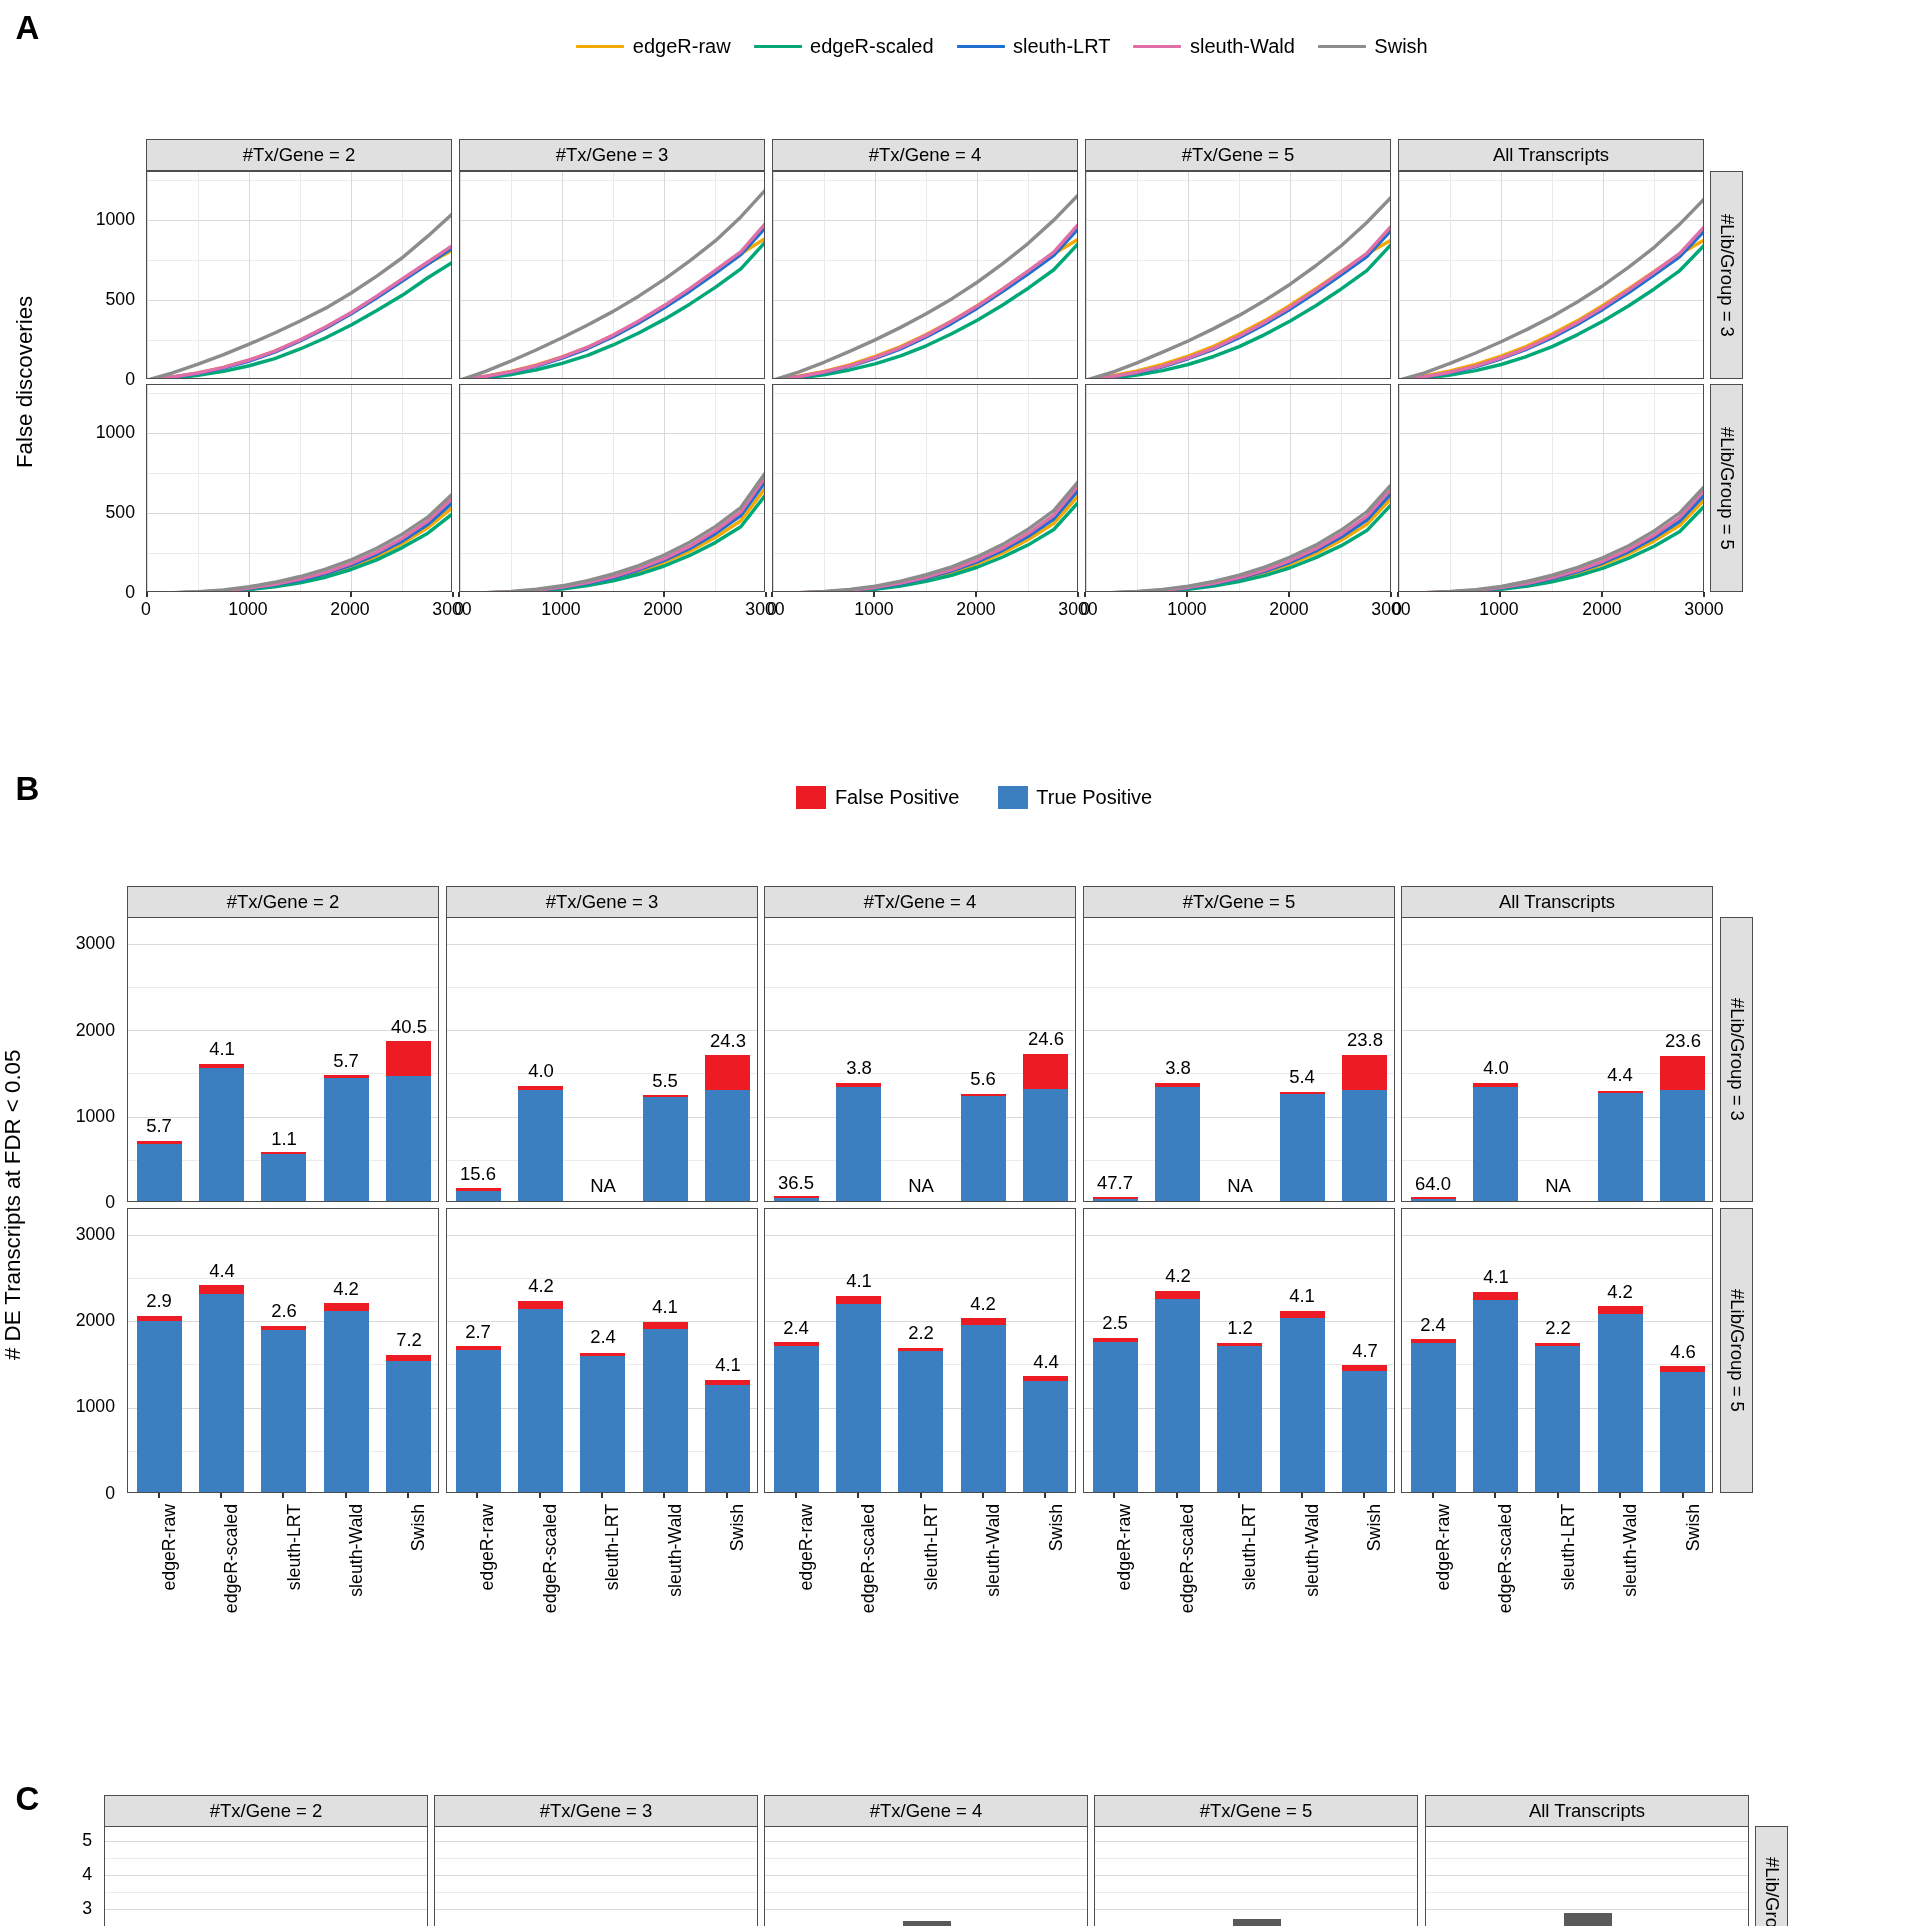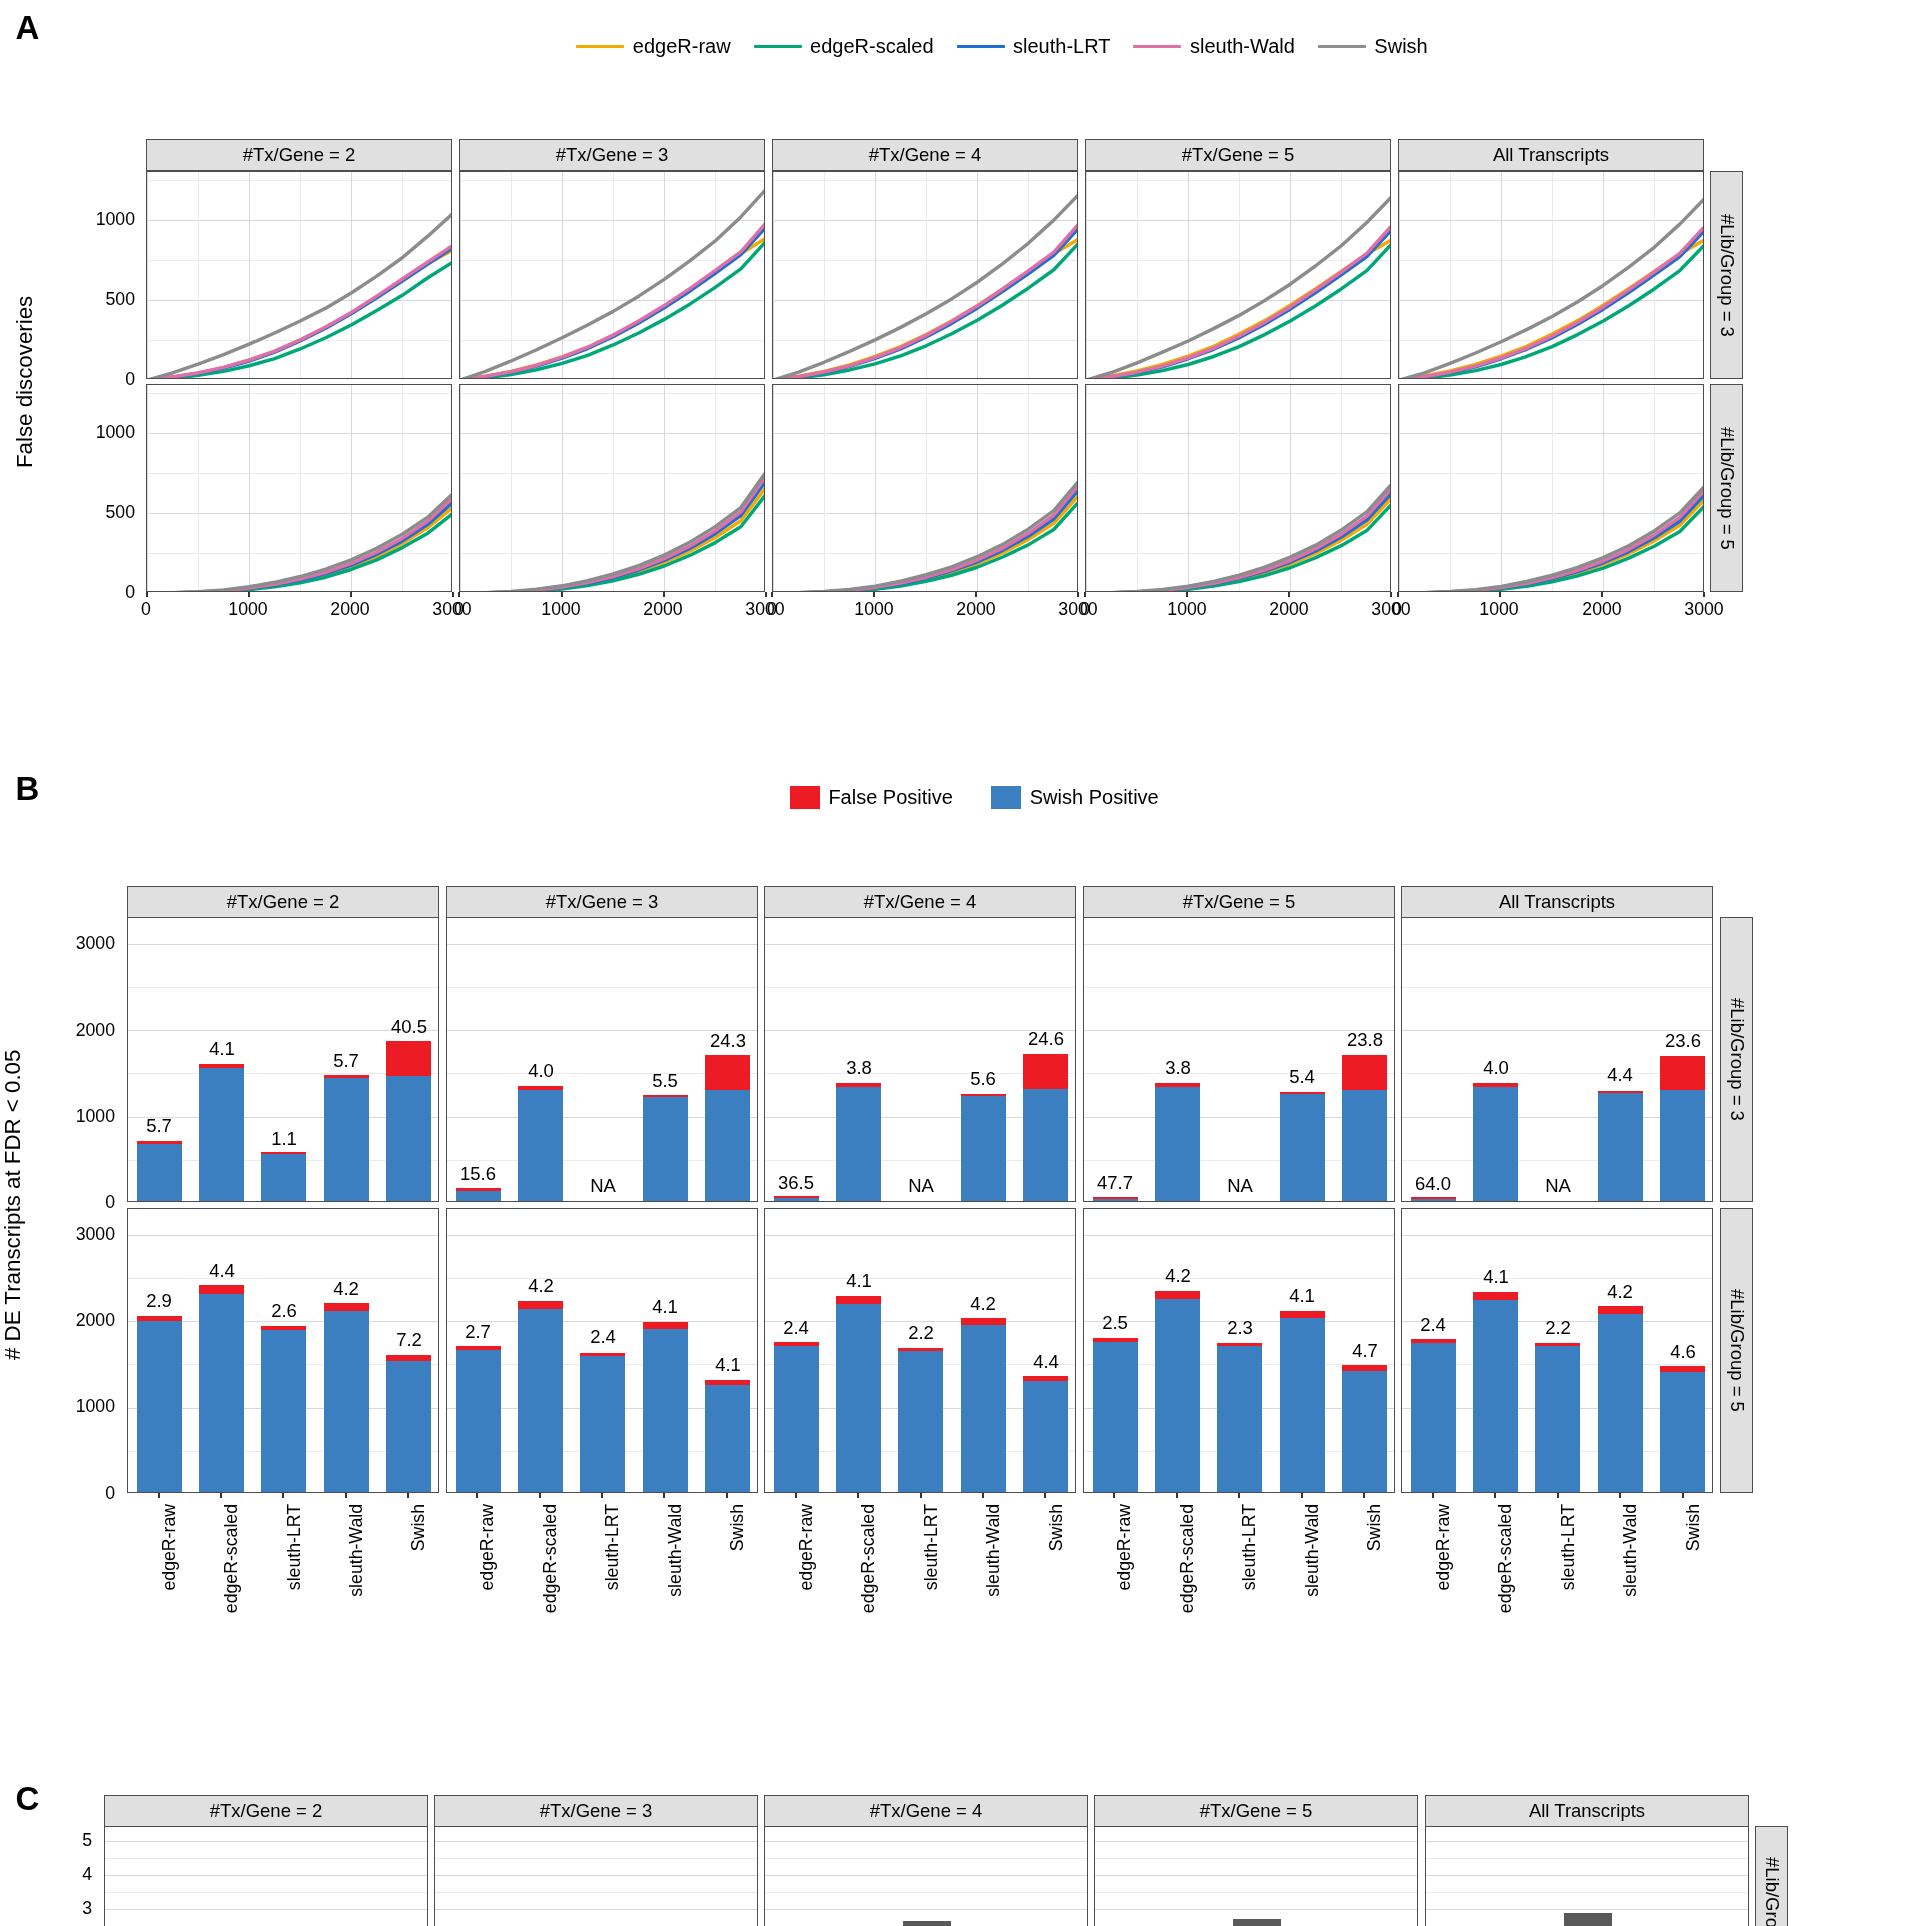--- a/index.html
+++ b/index.html
@@ -330,7 +330,7 @@
       </div>
       <div class="legend-item" style="margin-right:15.4px;">
         <span class="legend-box" style="background:#3c7fc0;"></span>
-        <span>Swish Positive</span>
+        <span>True Positive</span>
       </div>
     </div>
   <div id="panelB" style="position:absolute;left:0;top:878px;width:1965px;height:882px;">

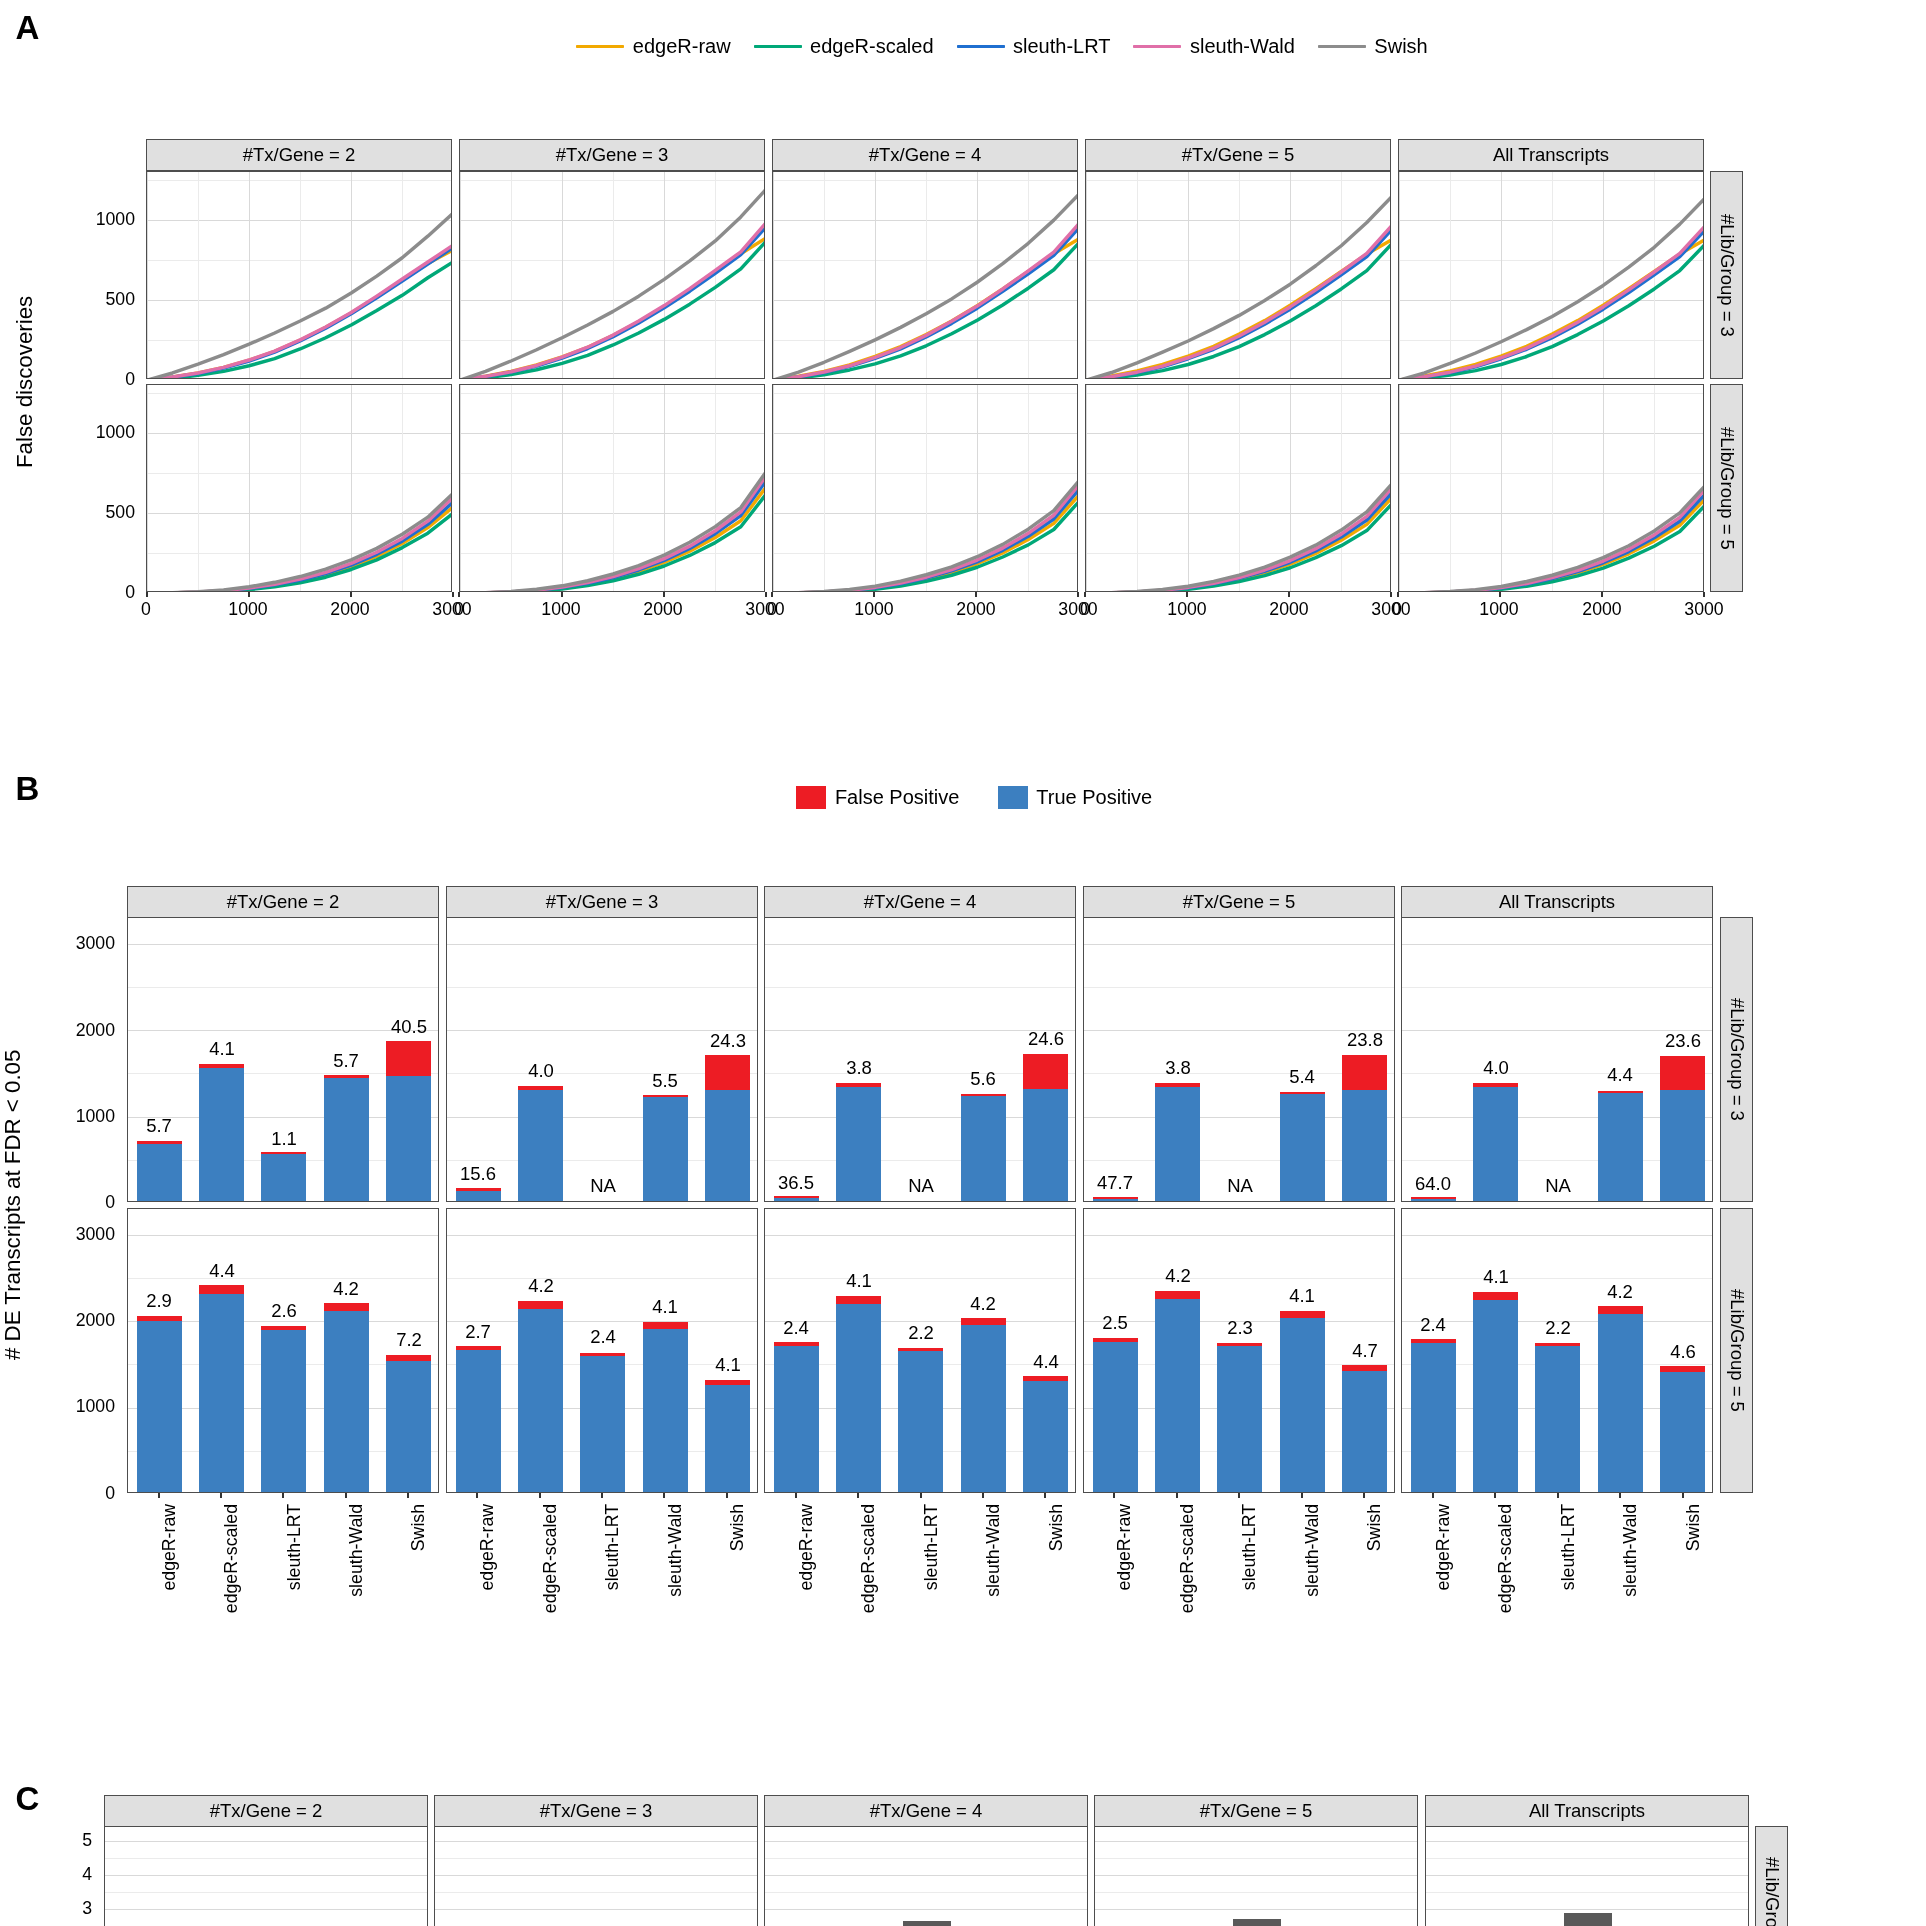--- a/index.html
+++ b/index.html
@@ -648,7 +648,7 @@
           <div class="bar-tp" style="height:146px;background:#3c7fc0;"></div>
           <div class="bar-fp" style="bottom:146px;height:3.5px;background:#ed1c24;"></div>
         </div>
-        <div class="bar-label" style="left:156px;top:108px;">2.3</div>
+        <div class="bar-label" style="left:156px;top:108px;">1.2</div>
         <div class="bar" style="left:196px;width:45px;height:181px;">
           <div class="bar-tp" style="height:174px;background:#3c7fc0;"></div>
           <div class="bar-fp" style="bottom:174px;height:7.3px;background:#ed1c24;"></div>

